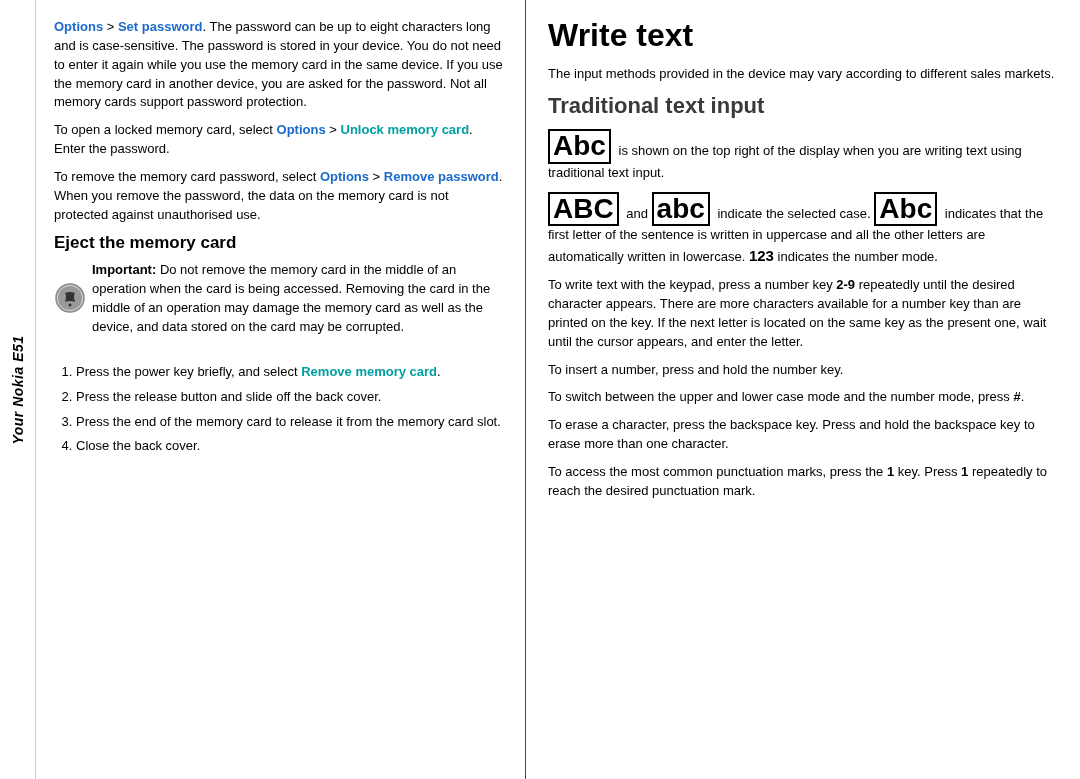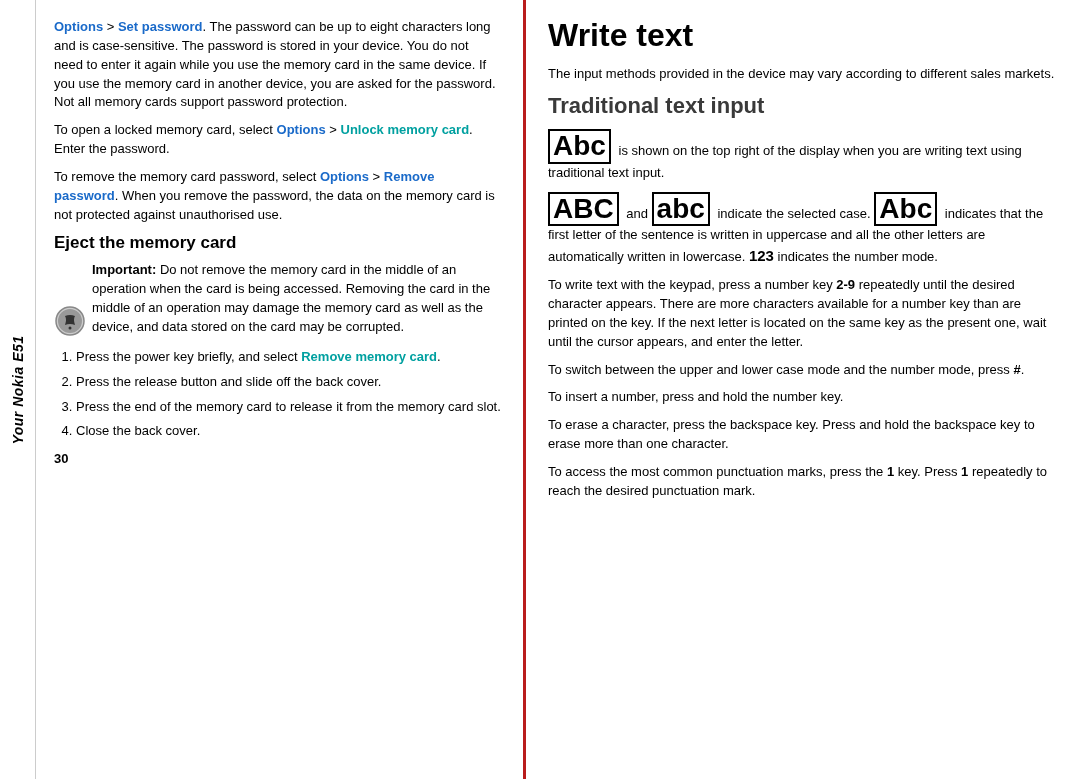--- a/index.html
+++ b/index.html
@@ -44,7 +44,7 @@
     .left-col {
       width: 490px;
       padding: 18px 22px 18px 18px;
-      border-right: 3px solid #b91c1c;
+      border-right: 1px solid #b91c1c;
       overflow: hidden;
       flex-shrink: 0;
     }

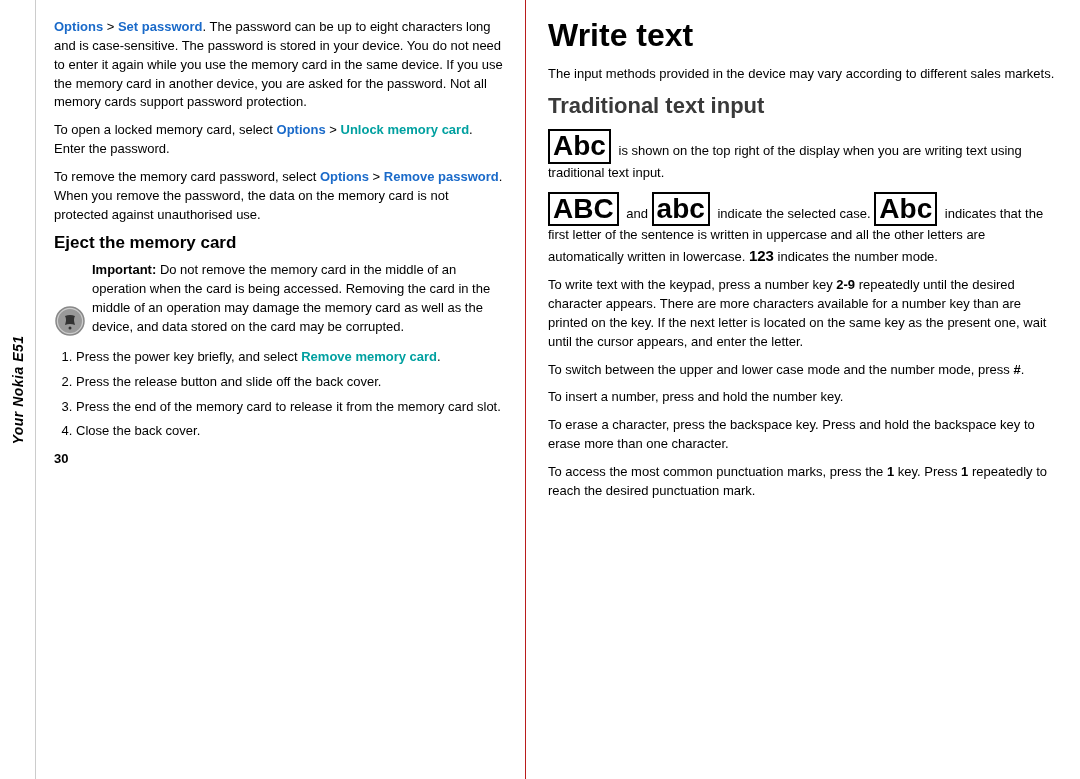--- a/index.html
+++ b/index.html
@@ -110,8 +110,8 @@
     
     .important-block {
       display: flex;
-      align-items: flex-end;
-      margin-bottom: 11px;
+      align-items: center;
+      margin-bottom: 26px;
       line-height: 1.45;
     }
     .important-icon {

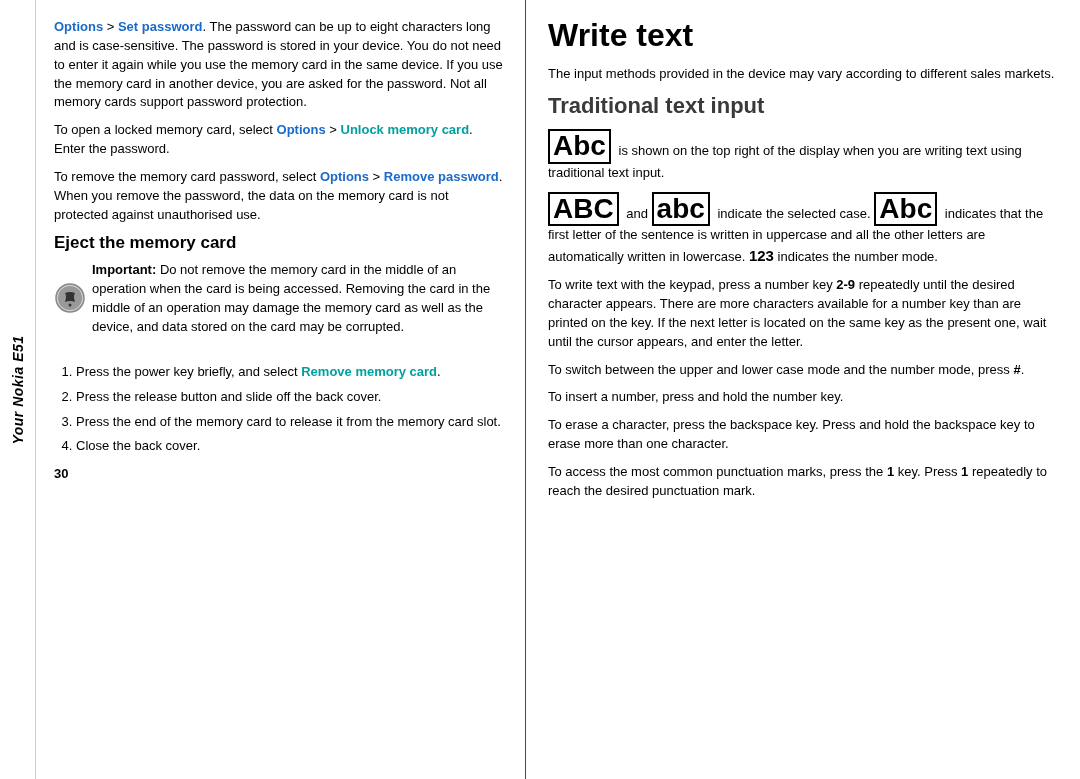--- a/index.html
+++ b/index.html
@@ -224,14 +224,14 @@
     </p>
 
     <p>
+      To insert a number, press and hold the number key.
+    </p>
+
+    <p>
       To switch between the upper and lower case mode and the number mode, press <strong>#</strong>.
     </p>
 
     <p>
-      To insert a number, press and hold the number key.
-    </p>
-
-    <p>
       To erase a character, press the backspace key. Press and hold the backspace key to erase more than one character.
     </p>
 

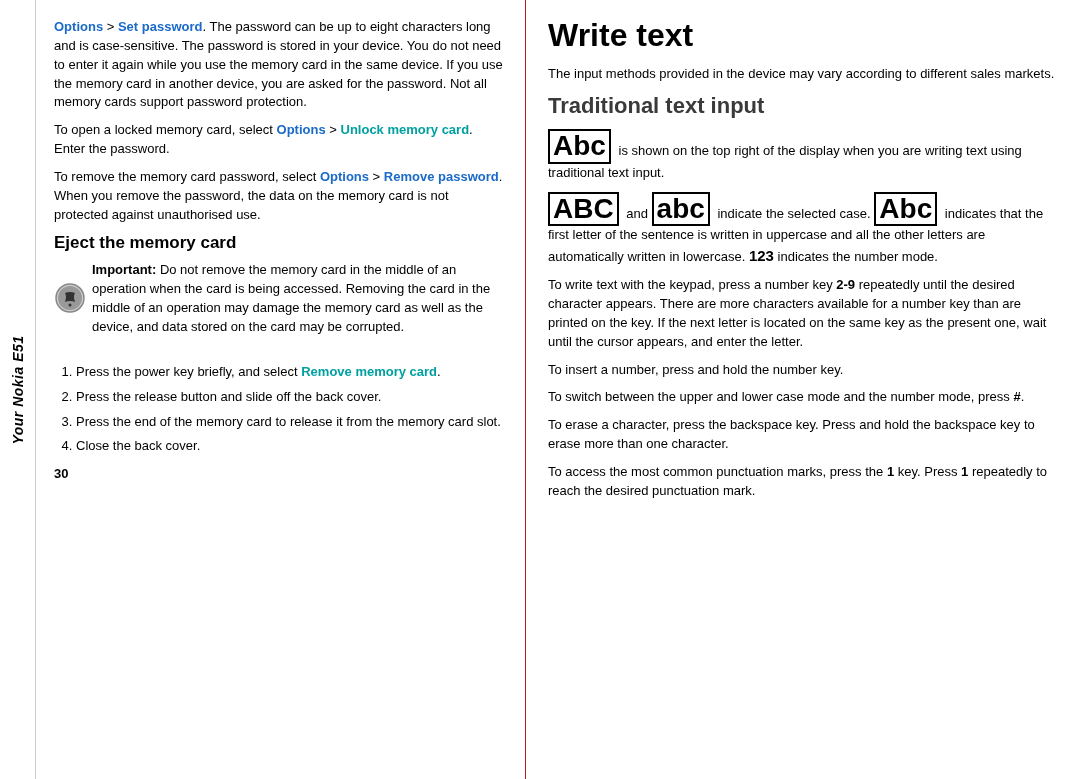--- a/index.html
+++ b/index.html
@@ -198,7 +198,6 @@
       </li>
     </ol>
 
-    <div class="page-number">30</div>
 
   </div>
 

